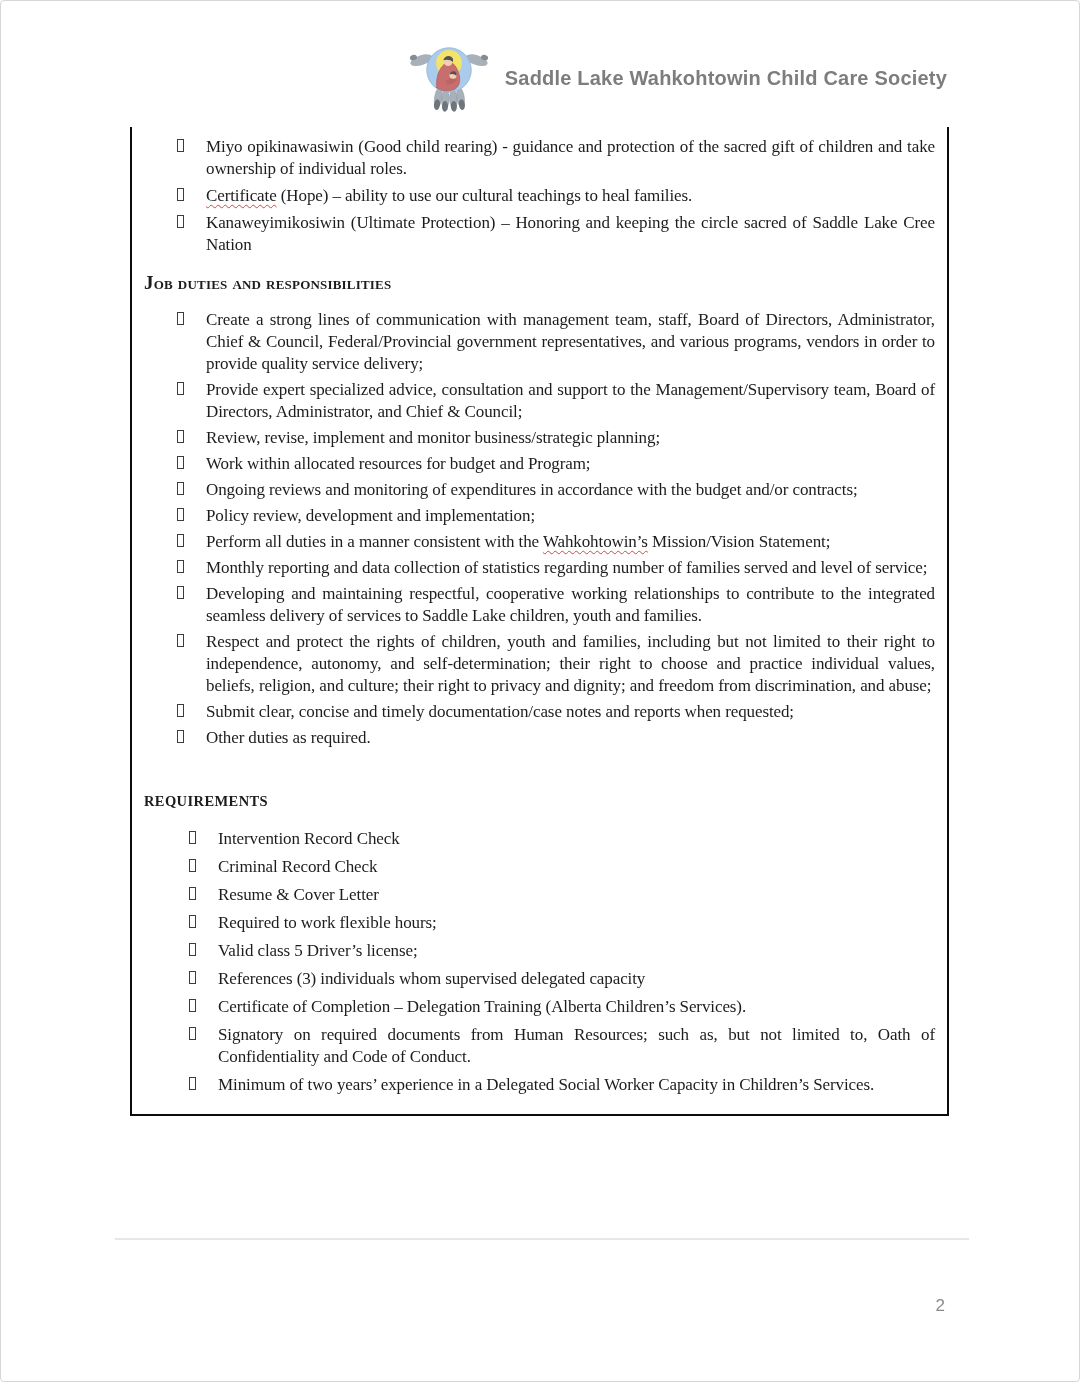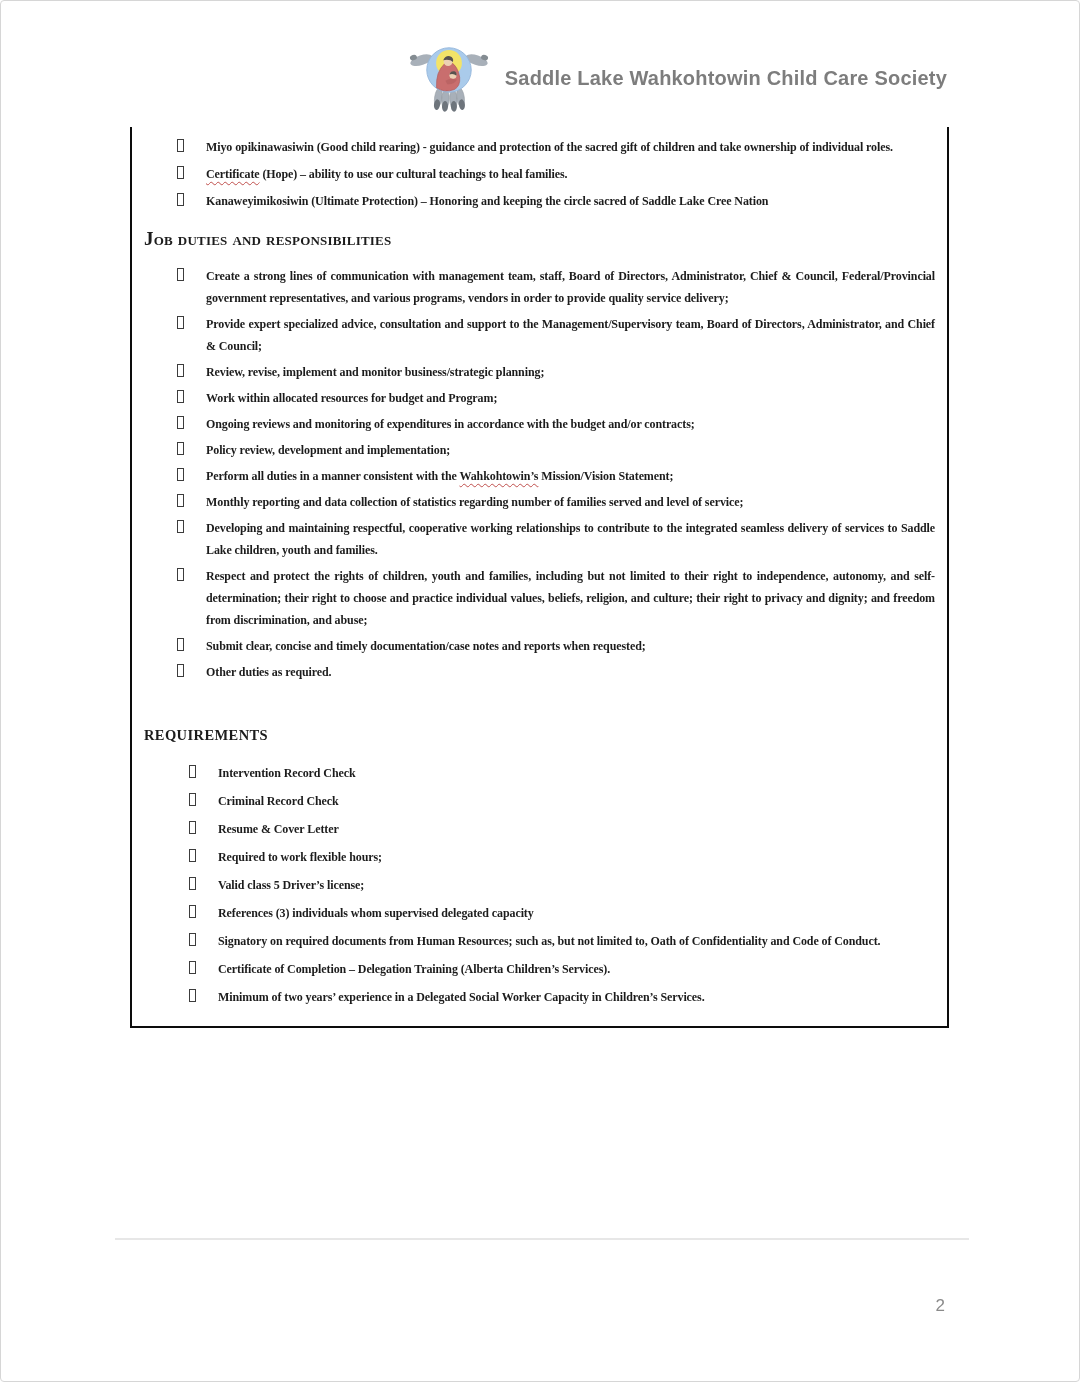--- a/index.html
+++ b/index.html
@@ -58,11 +58,10 @@
     box-sizing:border-box;
   }
   .txt{
-    font-size:12px;
+    font-size:17px;
     line-height:22px;
     text-align:justify;
     letter-spacing:-0.1px;
-    font-weight:bold;
   }
   .misspell{
     text-decoration-line:underline;

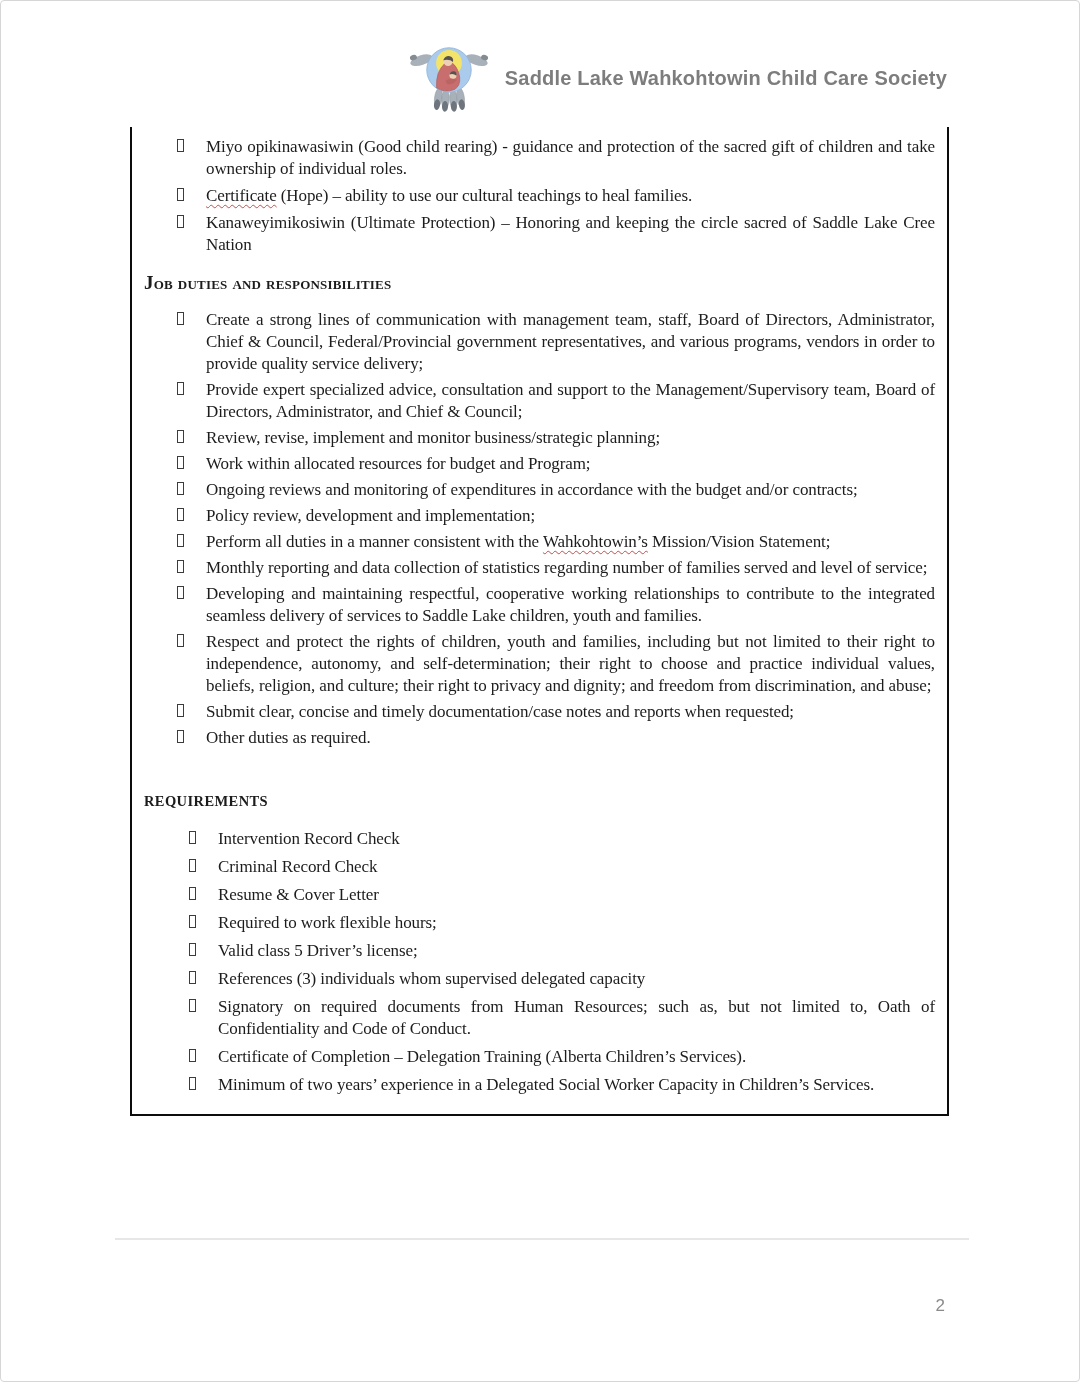--- a/index.html
+++ b/index.html
@@ -240,14 +240,14 @@
         </li>
         <li>
           <span class="tofu"></span>
+          <span class="txt">Certificate of Completion – Delegation Training (Alberta Children’s Services).</span>
+        </li>
+        <li>
+          <span class="tofu"></span>
           <span class="txt">Signatory on required documents from Human Resources; such as, but not limited to, Oath of Confidentiality and Code of Conduct.</span>
         </li>
         <li>
           <span class="tofu"></span>
-          <span class="txt">Certificate of Completion – Delegation Training (Alberta Children’s Services).</span>
-        </li>
-        <li>
-          <span class="tofu"></span>
           <span class="txt">Minimum of two years’ experience in a Delegated Social Worker Capacity in Children’s Services.</span>
         </li>
       </ul>

